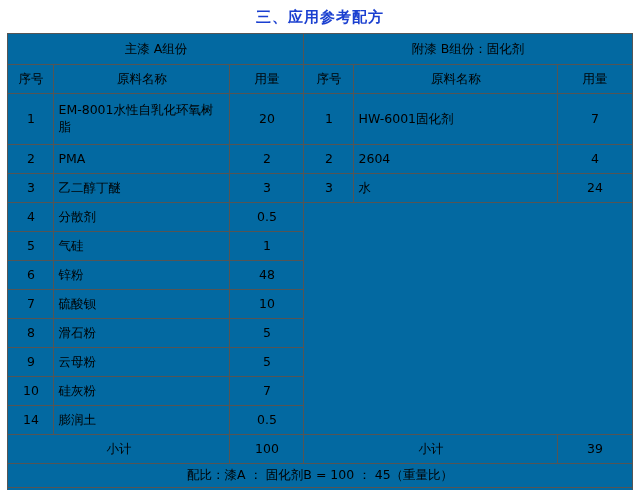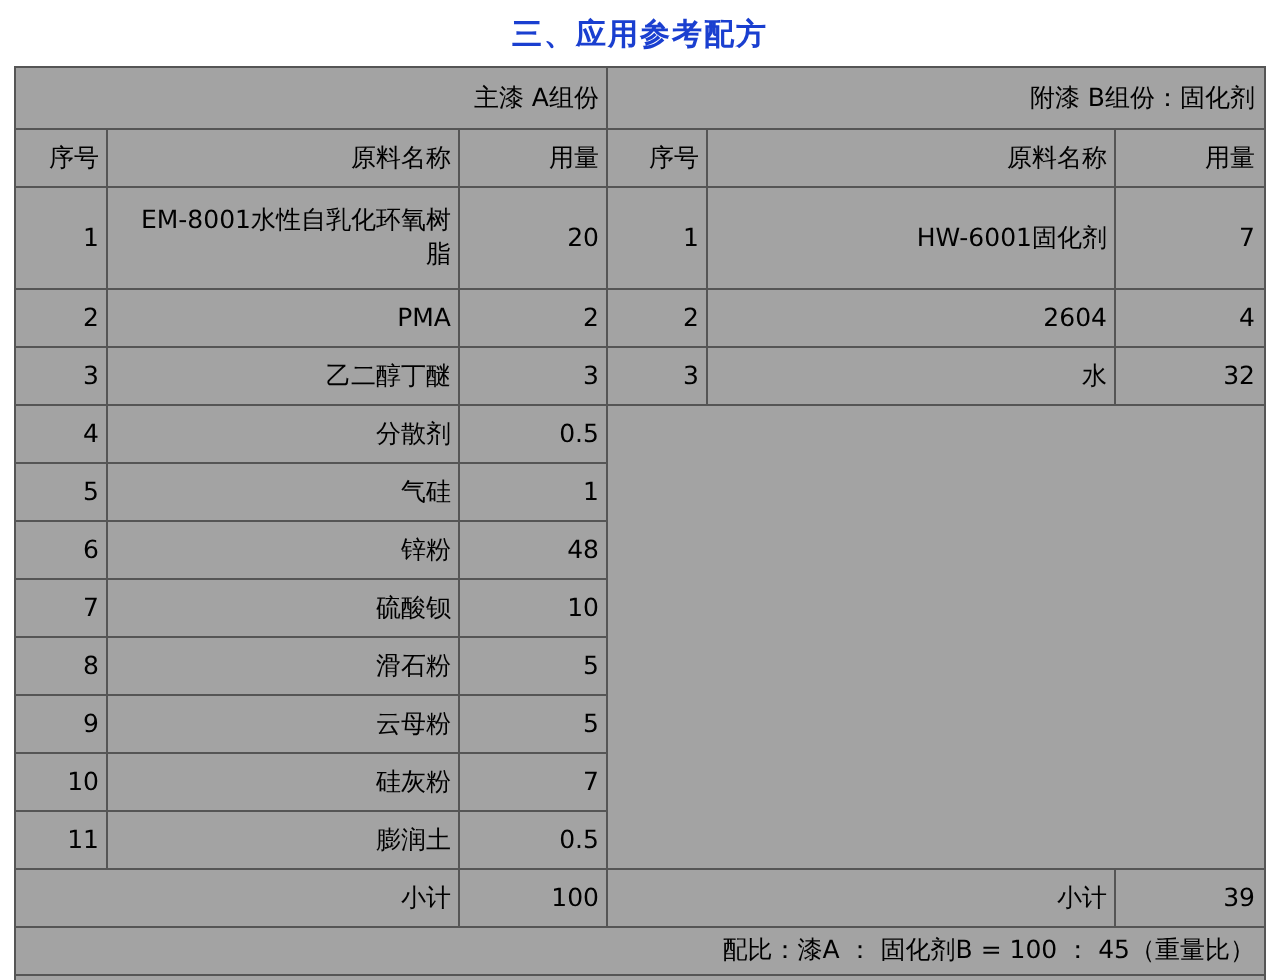--- a/index.html
+++ b/index.html
@@ -41,8 +41,7 @@
     padding: 3px 4px;
     line-height: 1.35;
     vertical-align: middle;
-    background: #a3a3a3;
-    text-align: right;
+    background: #0369a1;
   }
   .hdr-group {
     text-align: center;

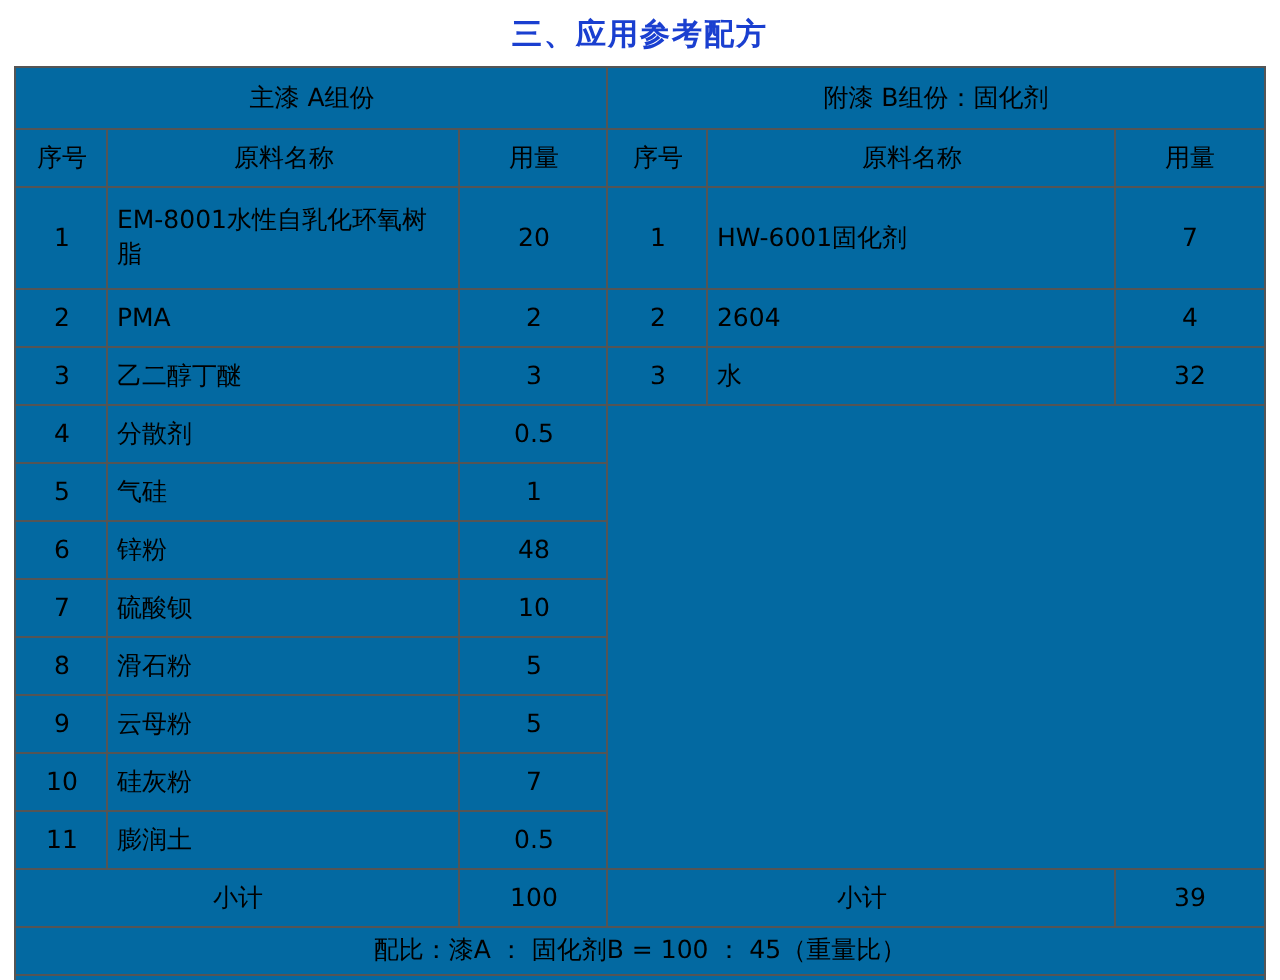--- a/index.html
+++ b/index.html
@@ -131,7 +131,7 @@
         <td class="c-amt row-cell">3</td>
         <td class="c-num row-cell">3</td>
         <td class="c-name row-cell">水</td>
-        <td class="c-amt row-cell">32</td>
+        <td class="c-amt row-cell">24</td>
       </tr>
 
       <tr>

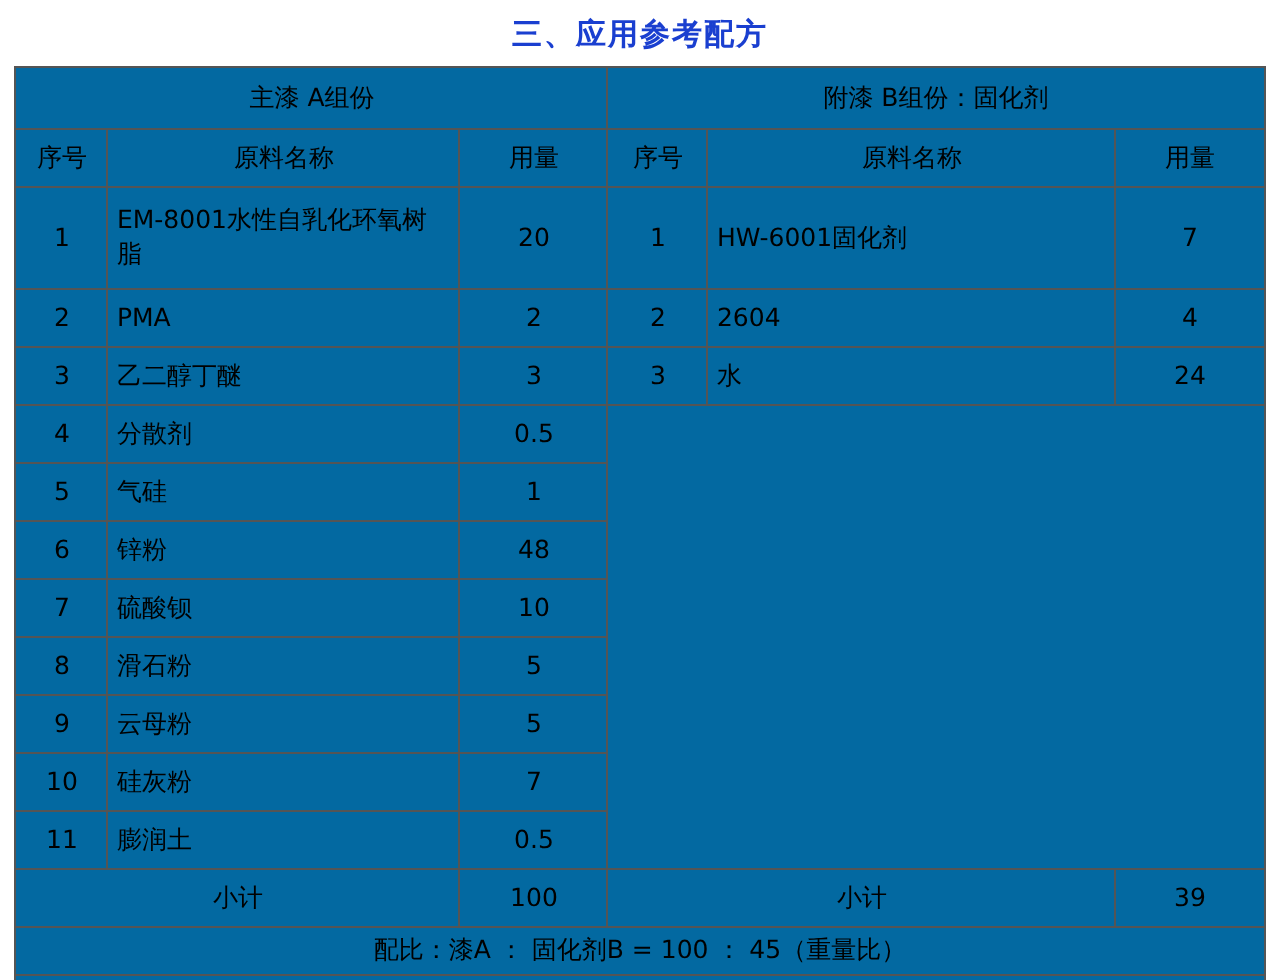--- a/index.html
+++ b/index.html
@@ -172,7 +172,7 @@
         <td class="c-amt row-cell">7</td>
       </tr>
       <tr>
-        <td class="c-num row-cell">11</td>
+        <td class="c-num row-cell">14</td>
         <td class="c-name row-cell">膨润土</td>
         <td class="c-amt row-cell">0.5</td>
       </tr>

